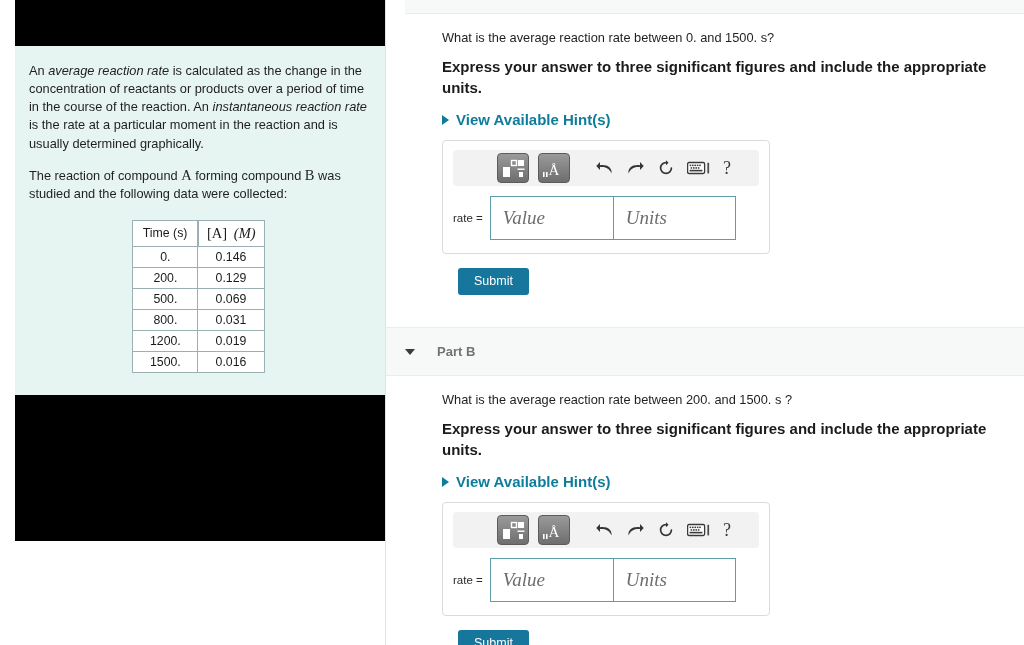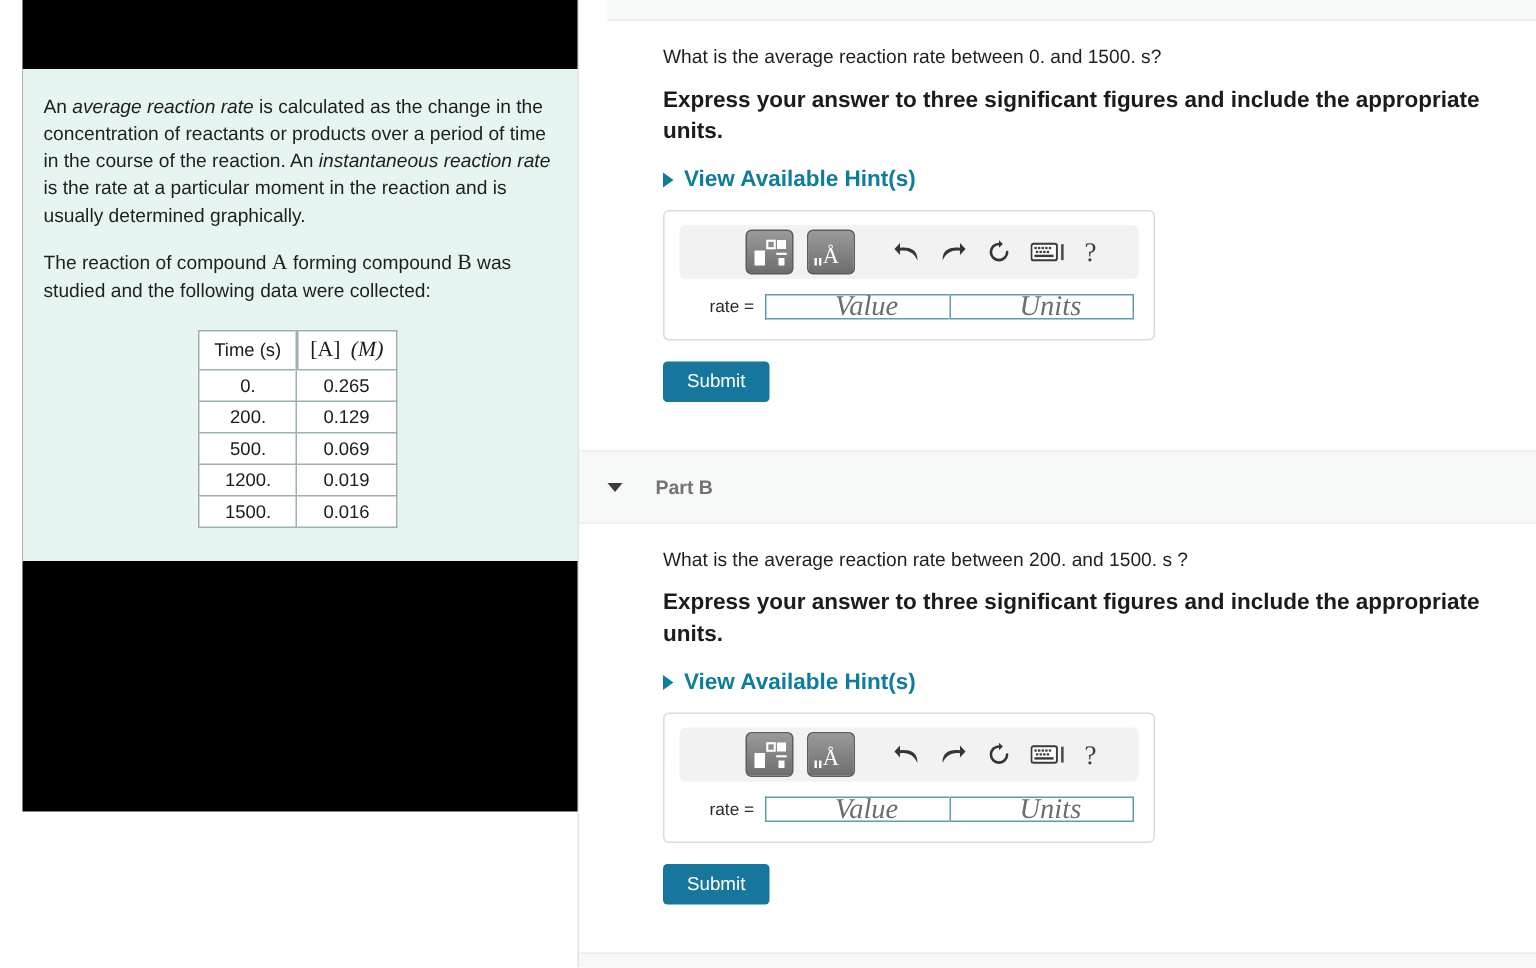--- a/index.html
+++ b/index.html
@@ -106,7 +106,7 @@
     margin-left:2px;line-height:1;flex:none;
   }
 
-  .answer-row{display:flex;align-items:center;margin-top:10px;margin-left:20px;}
+  .answer-row{display:flex;align-items:center;margin-top:10px;}
   .rate-label{font-size:11.5px;color:#2a2a2a;margin-right:7px;white-space:nowrap;}
   .ans-field{
     height:17px;

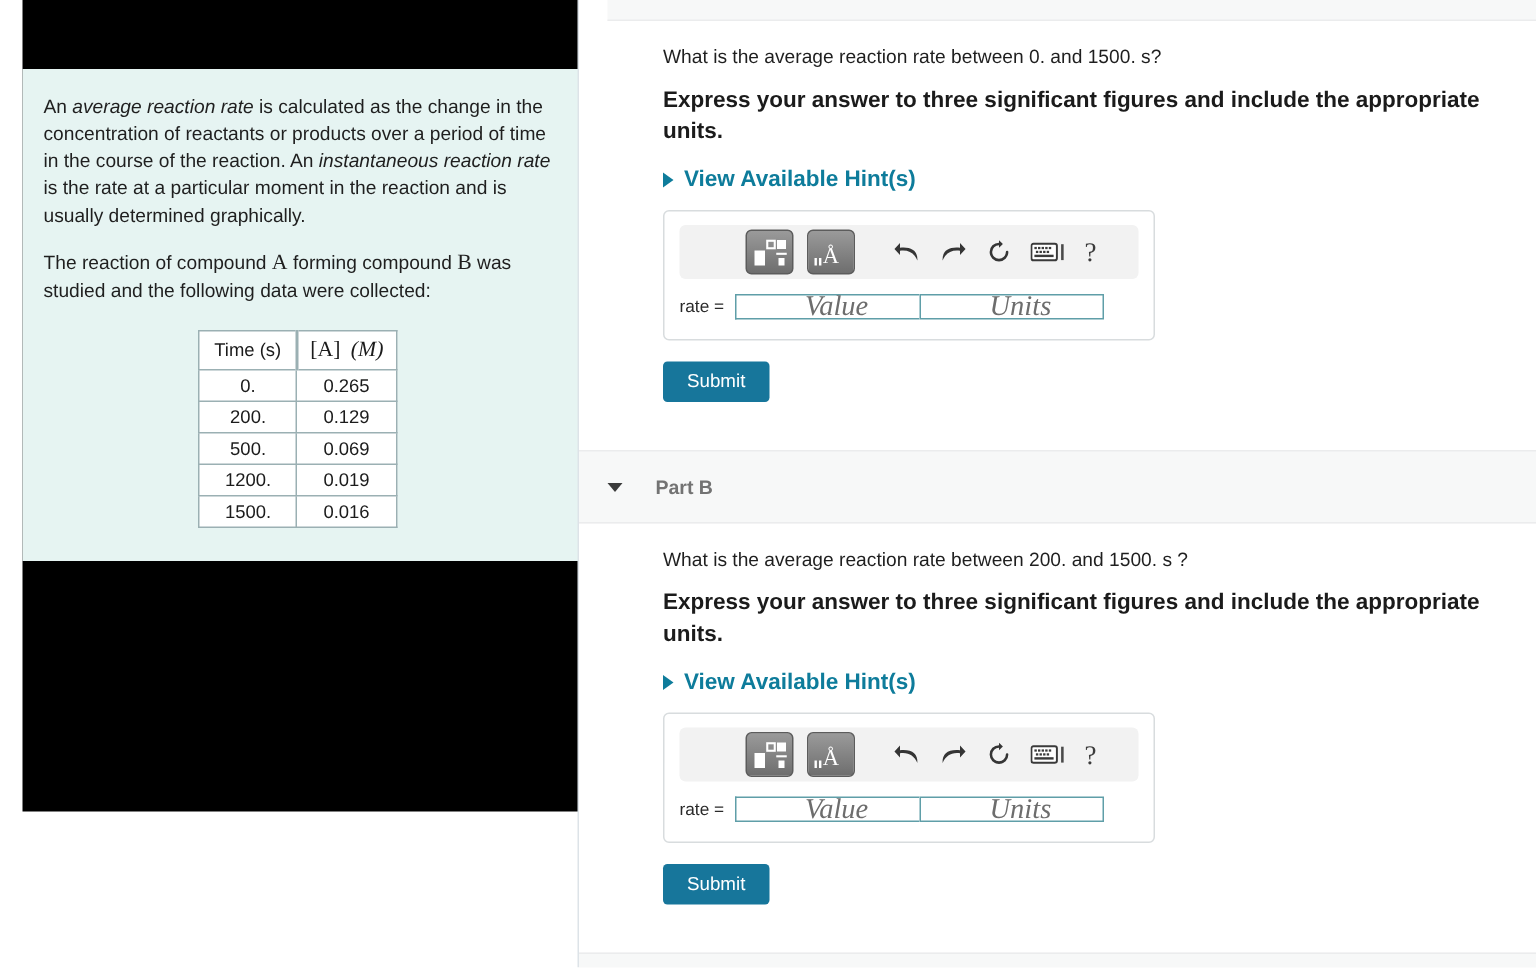--- a/index.html
+++ b/index.html
@@ -109,14 +109,13 @@
   .answer-row{display:flex;align-items:center;margin-top:10px;}
   .rate-label{font-size:11.5px;color:#2a2a2a;margin-right:7px;white-space:nowrap;}
   .ans-field{
-    height:17px;
+    height:44px;
     border:1px solid #5f9ea8;
     background:#fff;
     display:flex;align-items:center;
     padding-left:12px;
     box-sizing:border-box;
     cursor:text;
-    justify-content:center;
   }
   .ans-field.value{width:123px;border-right:none;}
   .ans-field.units{width:123px;}

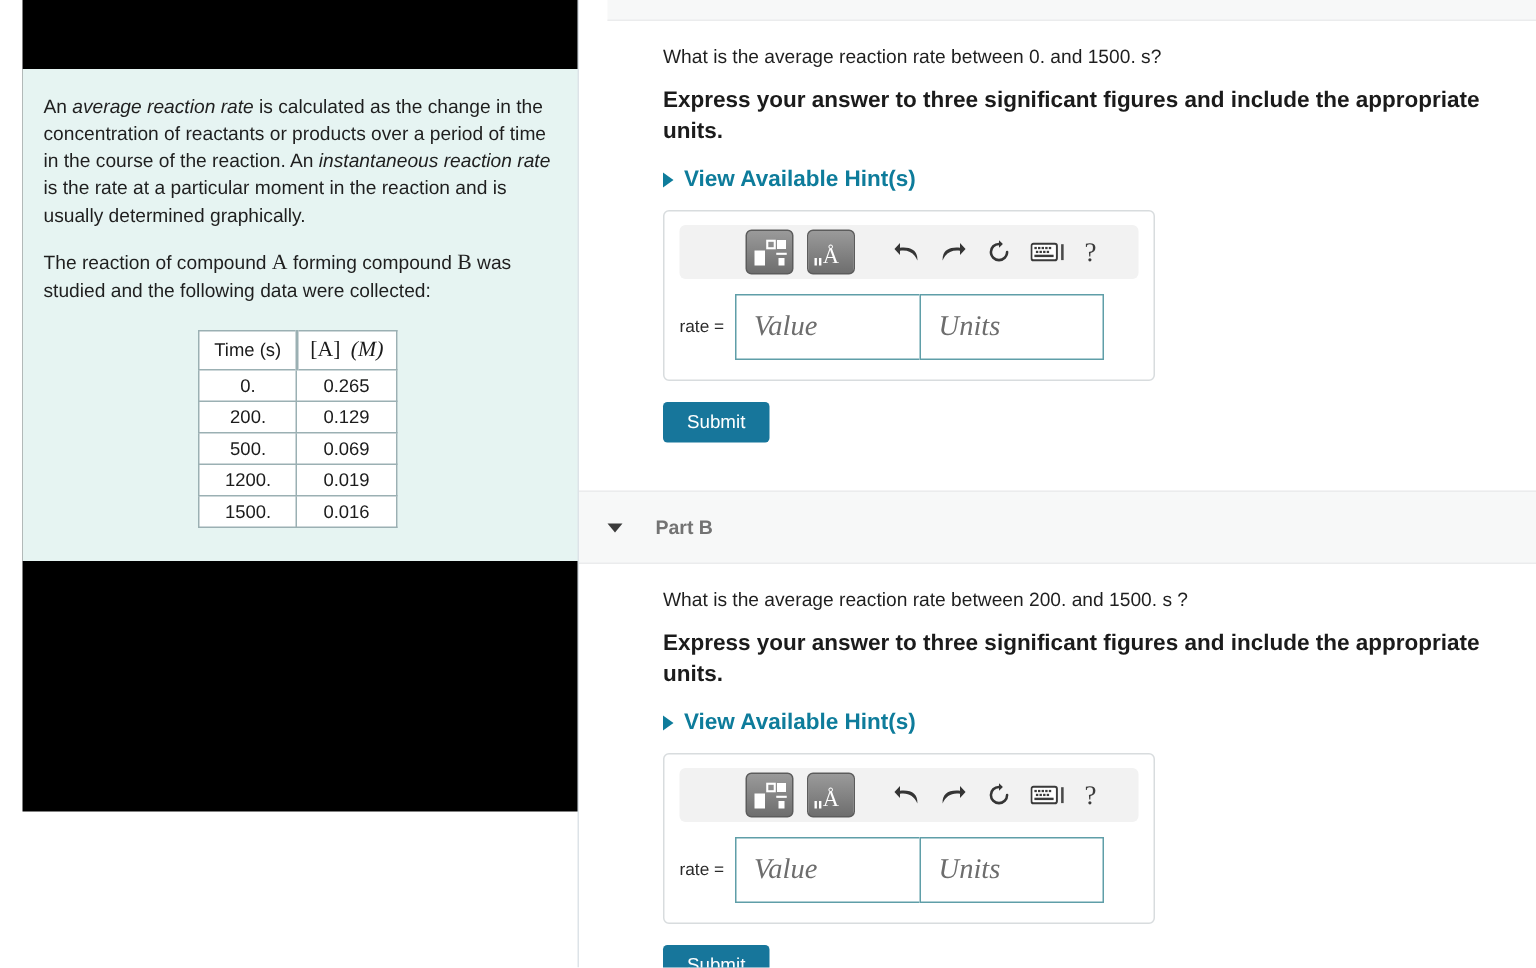--- a/index.html
+++ b/index.html
@@ -179,7 +179,7 @@
           <tbody>
             <tr>
               <td>0.</td>
-              <td>0.265</td>
+              <td>0.146</td>
             </tr>
             <tr>
               <td>200.</td>

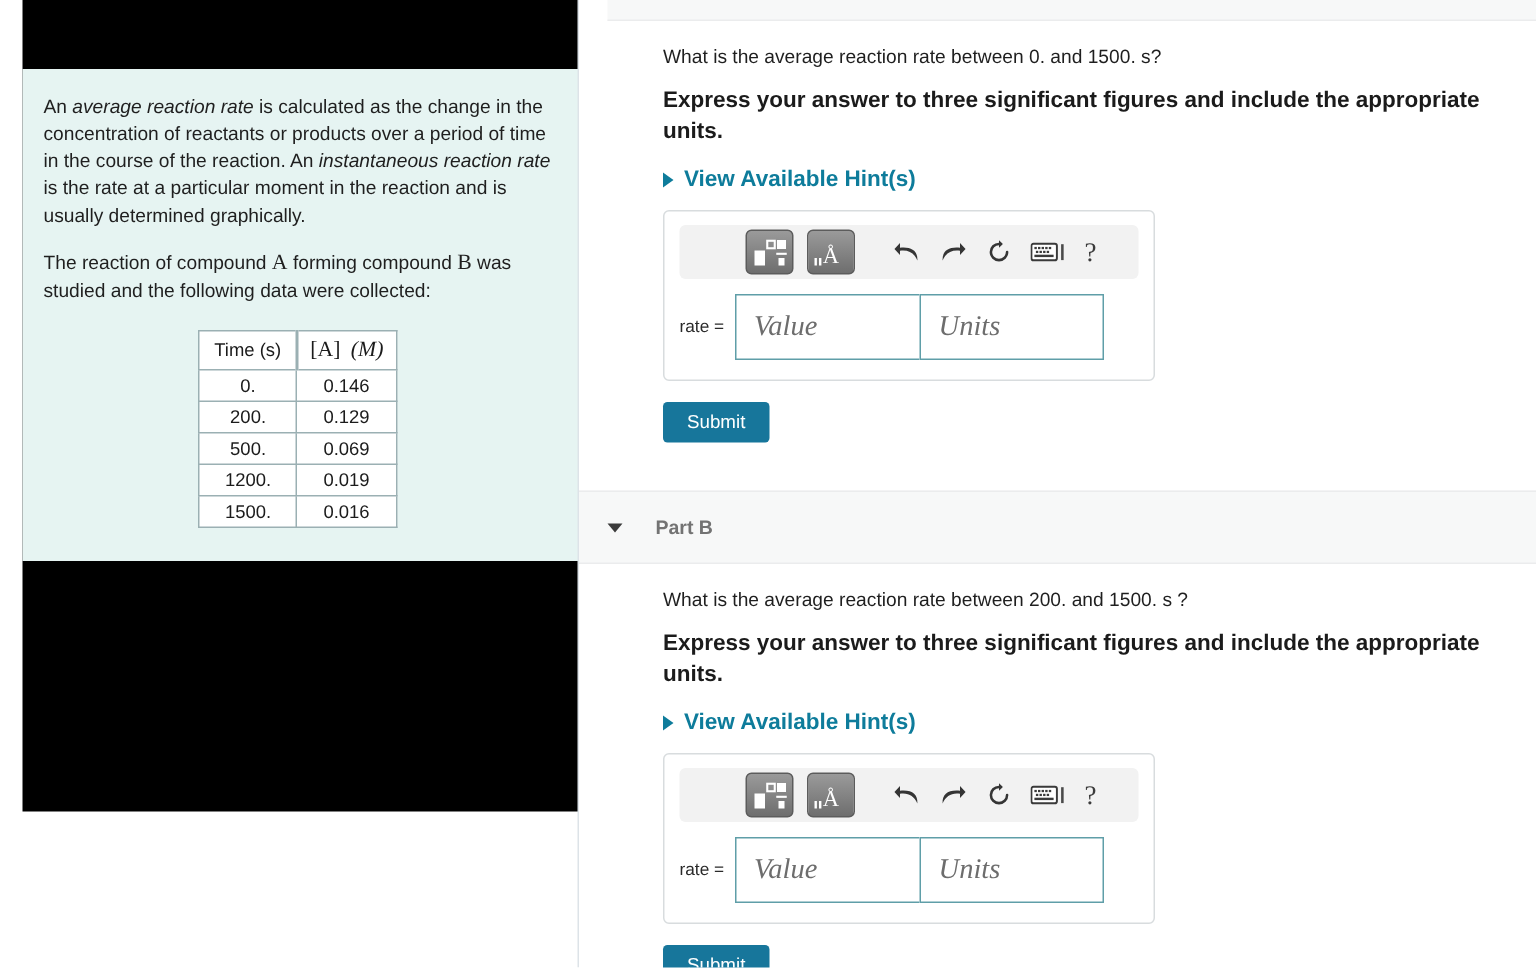--- a/index.html
+++ b/index.html
@@ -134,6 +134,7 @@
     font-family:"Liberation Sans", sans-serif;
     padding:6px 16px 7px 16px;
     cursor:pointer;
+    margin-left:16px;
   }
 
   

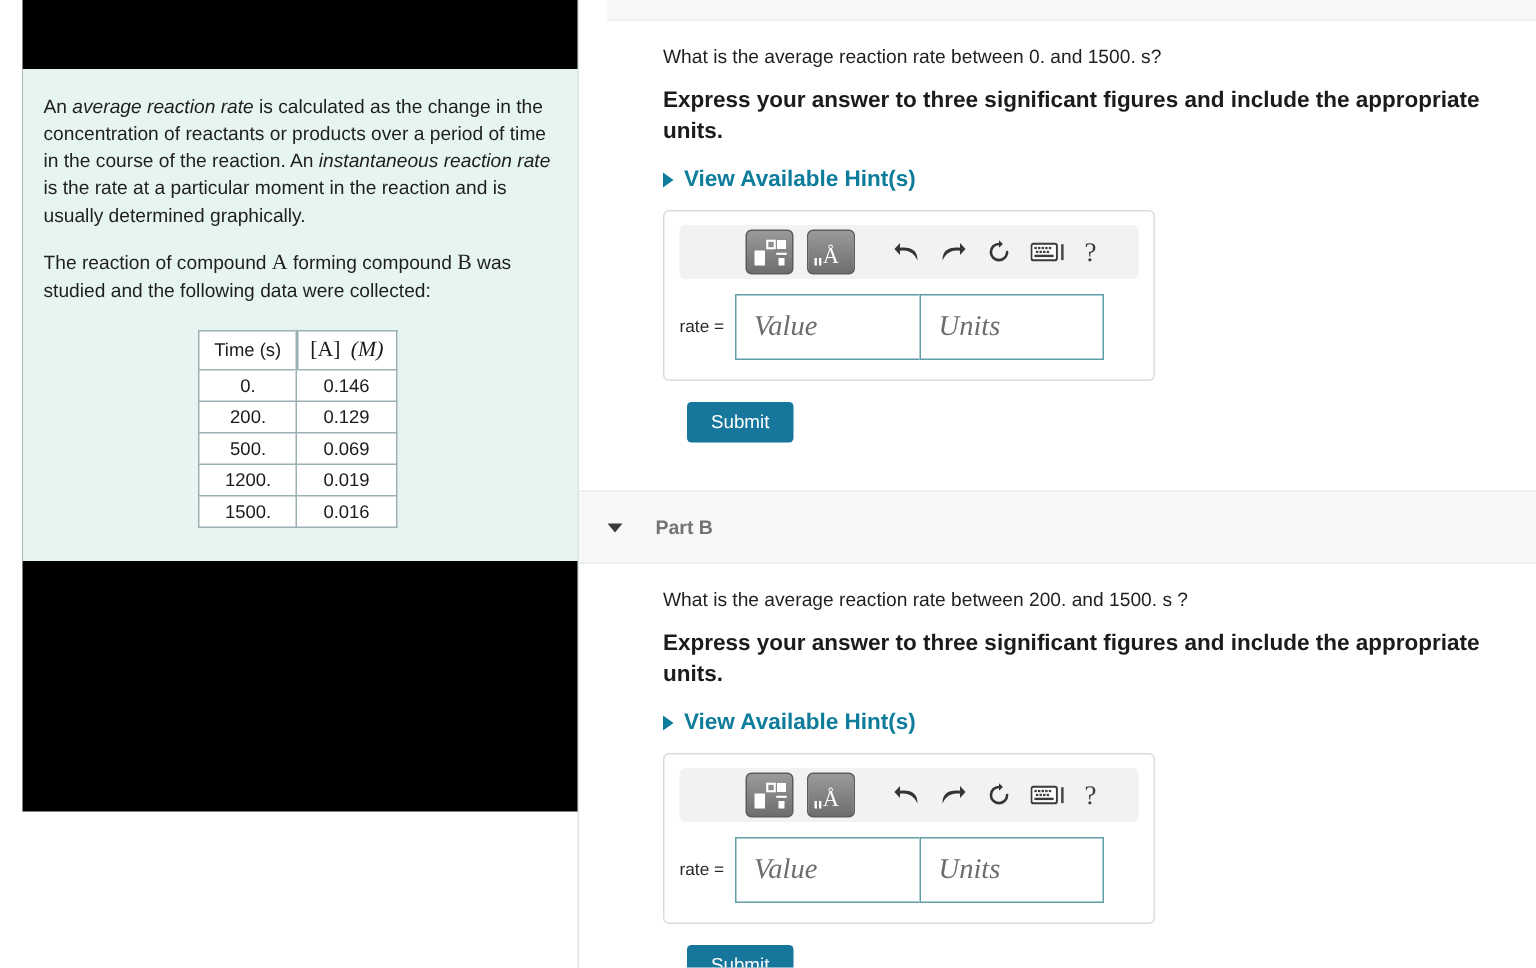--- a/index.html
+++ b/index.html
@@ -189,6 +189,10 @@
             <tr>
               <td>500.</td>
               <td>0.069</td>
+            </tr>
+            <tr>
+              <td>800.</td>
+              <td>0.031</td>
             </tr>
             <tr>
               <td>1200.</td>

